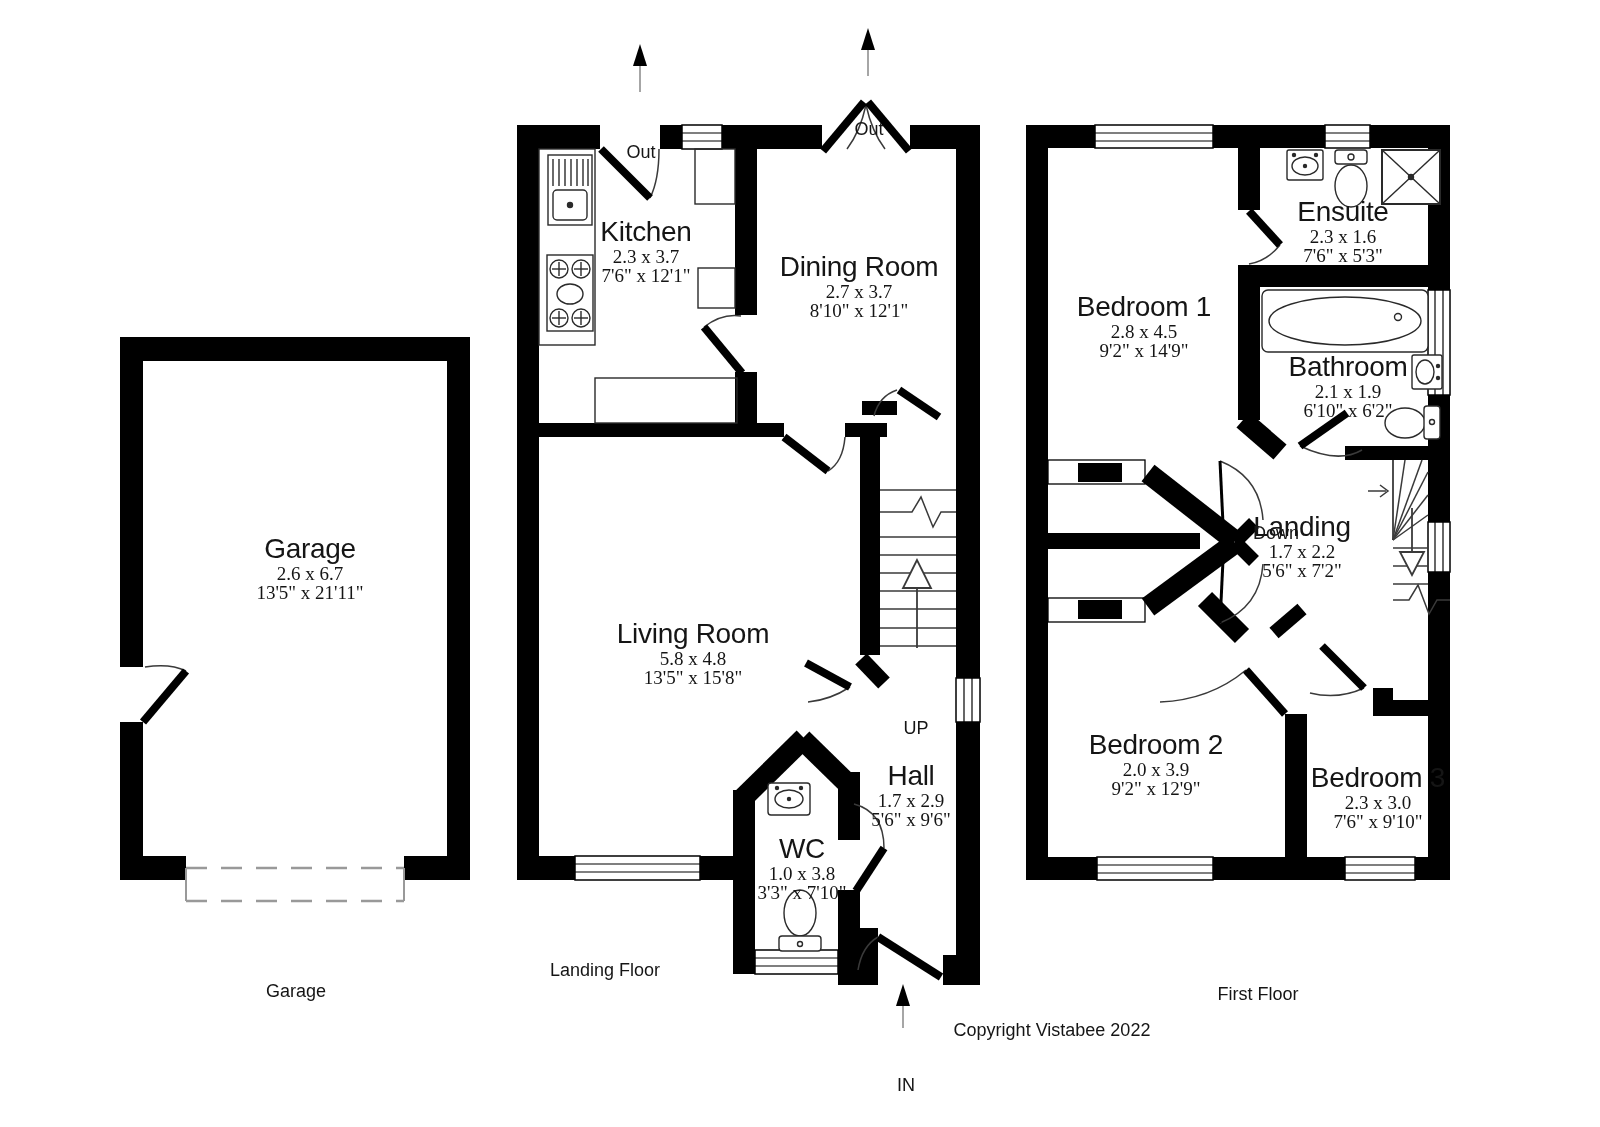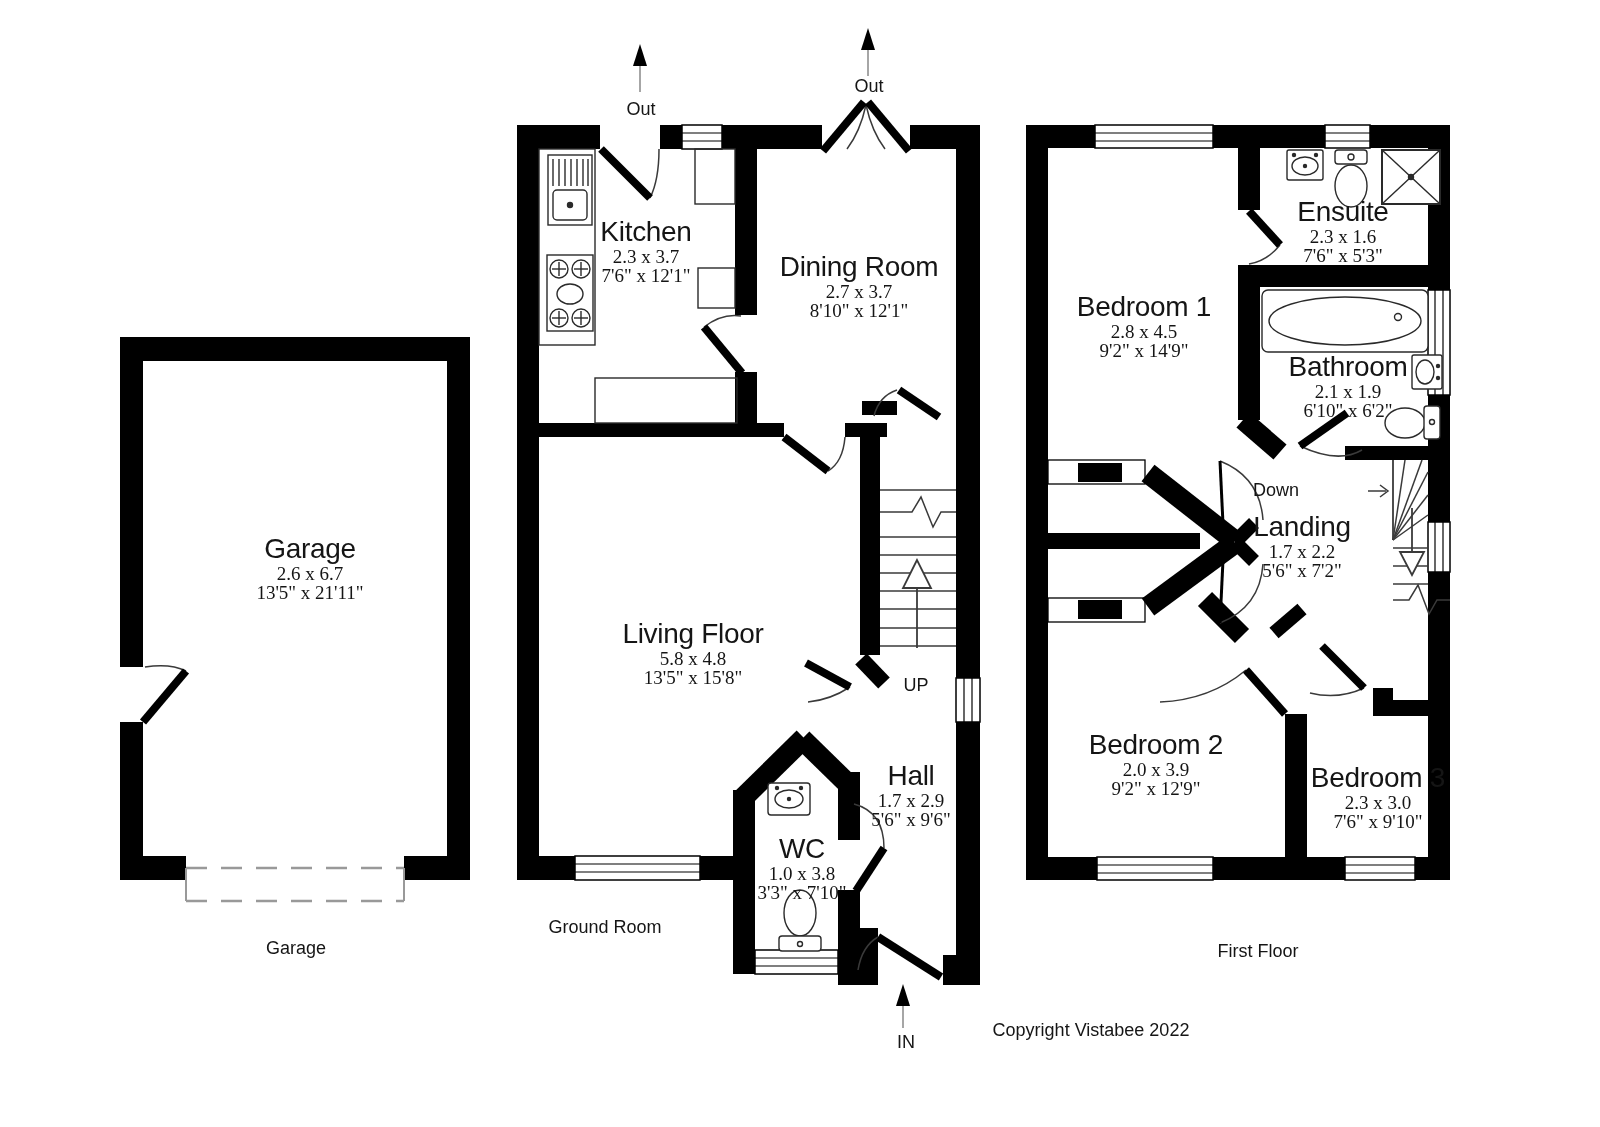--- a/index.html
+++ b/index.html
@@ -10,7 +10,7 @@
   .rl-name{font-size:28px;line-height:30px;letter-spacing:-0.3px;}
   .rl-dim{font-size:19px;line-height:19px;font-family:Liberation Serif, serif;}
   .small-label{position:absolute;transform:translateX(-50%);white-space:nowrap;
-               font-size:18px;line-height:20px;color:#151515;text-align:right;}
+               font-size:18px;line-height:20px;color:#151515;text-align:right;margin-top:43px;}
   .copyright{position:absolute;transform:translateX(-50%);white-space:nowrap;
              font-size:18px;color:#151515;margin-left:39px;}
 </style>

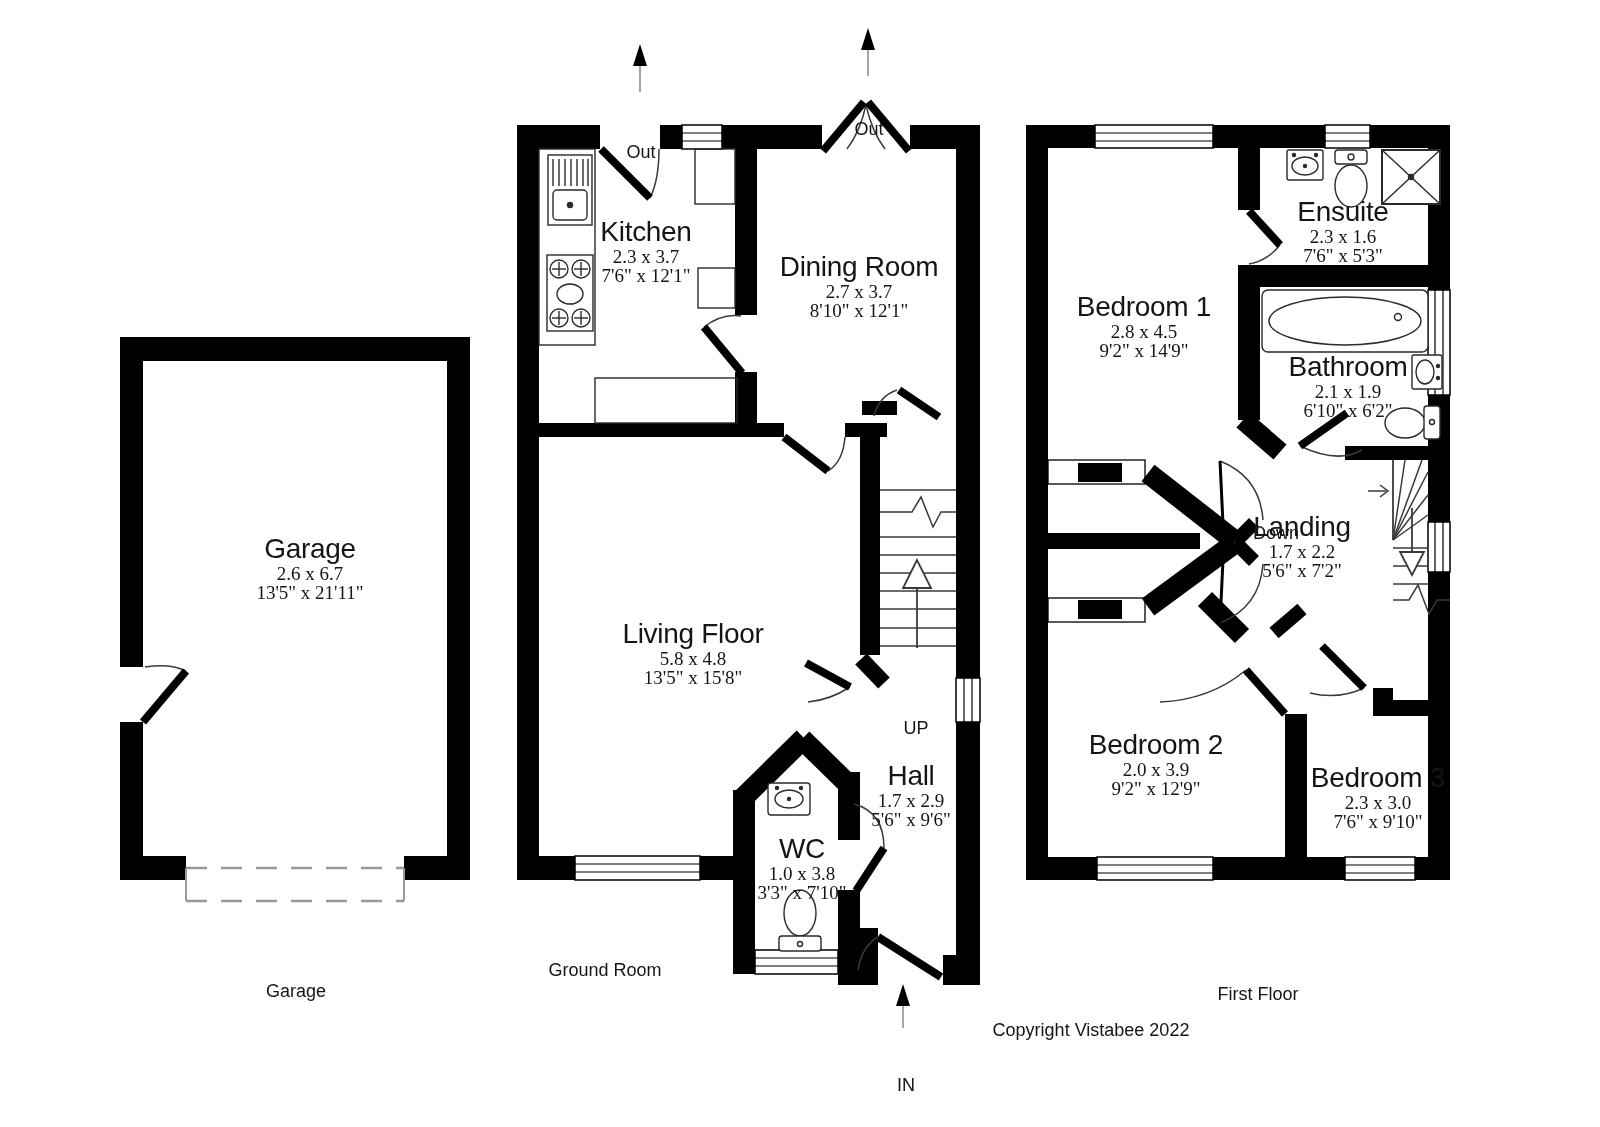--- a/index.html
+++ b/index.html
@@ -402,7 +402,7 @@
     <div class="rl-dim">8'10" x 12'1"</div>
   </div>
   <div class="room-label" style="left:693px;top:619px">
-    <div class="rl-name">Living Floor</div>
+    <div class="rl-name">Living Room</div>
     <div class="rl-dim">5.8 x 4.8</div>
     <div class="rl-dim">13'5" x 15'8"</div>
   </div>

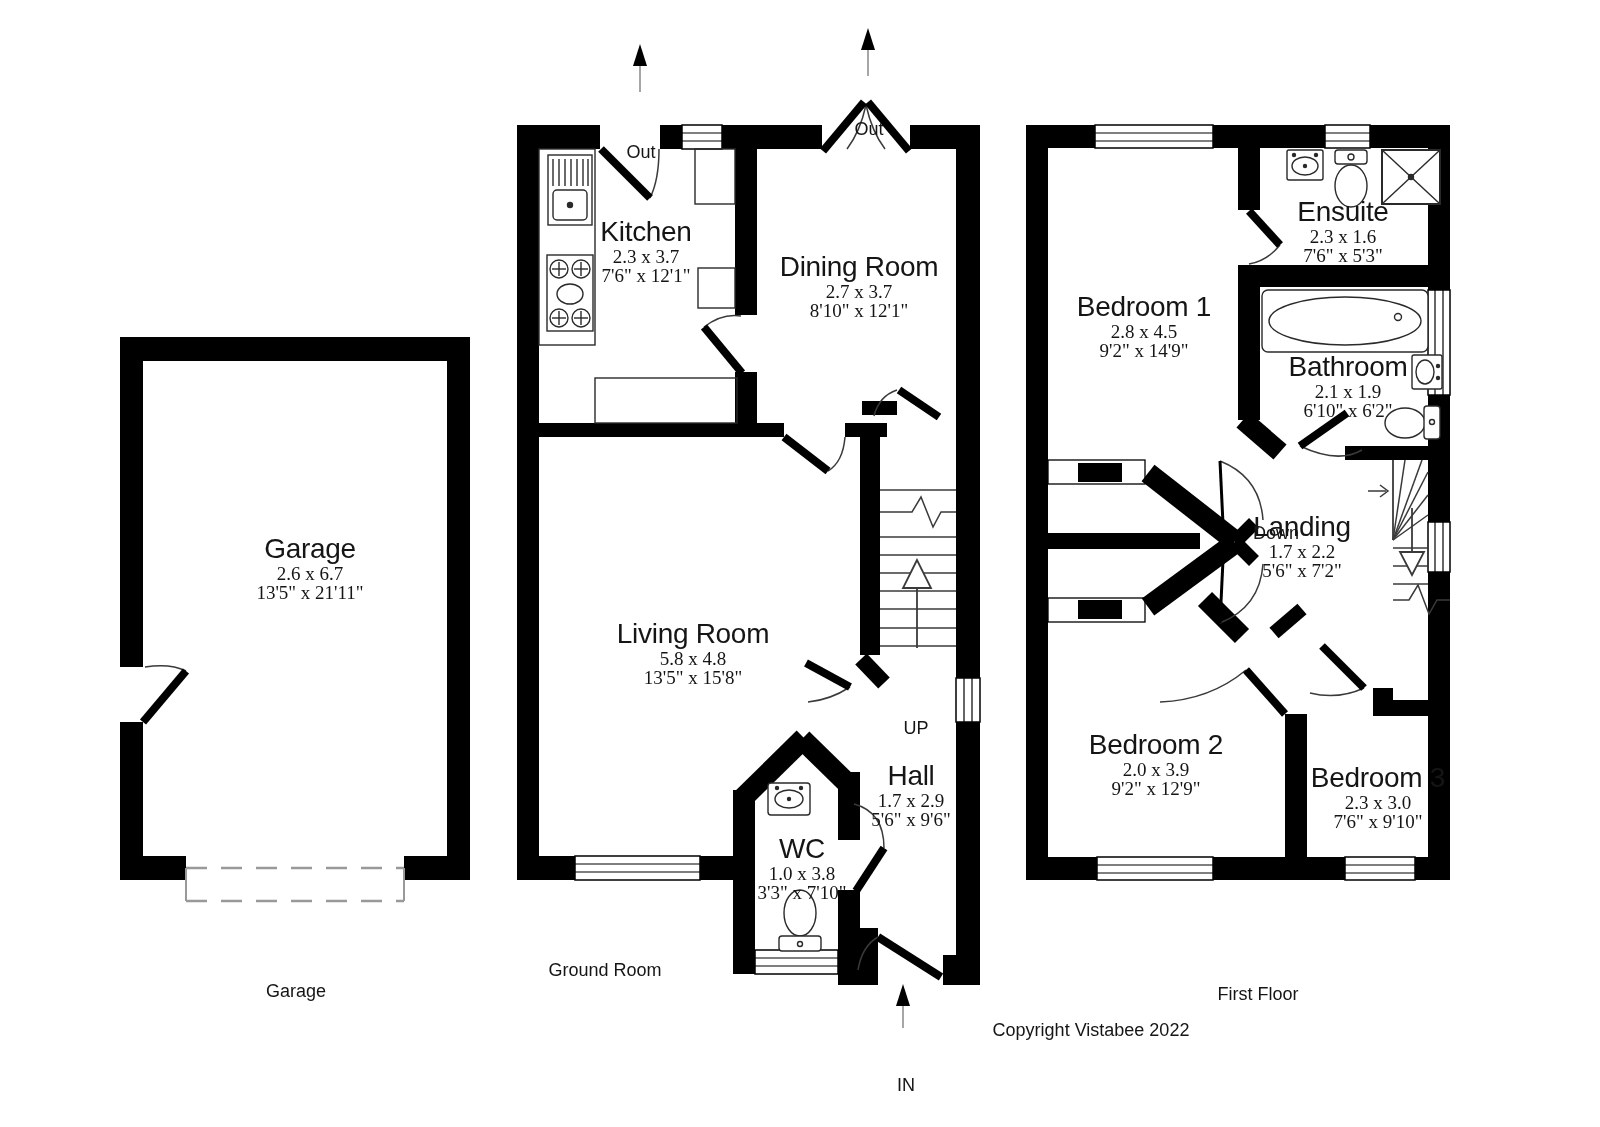--- a/index.html
+++ b/index.html
@@ -454,7 +454,7 @@
   <div class="small-label" style="left:906px;top:1032px">IN</div>
   <div class="small-label" style="left:1276px;top:480px">Down</div>
 
-  <div class="small-label" style="left:605px;top:917px">Ground Room</div>
+  <div class="small-label" style="left:605px;top:917px">Landing Floor</div>
   <div class="small-label" style="left:1258px;top:941px">First Floor</div>
   <div class="small-label" style="left:296px;top:938px">Garage</div>
   <div class="copyright" style="left:1052px;top:1020px">Copyright Vistabee 2022</div>

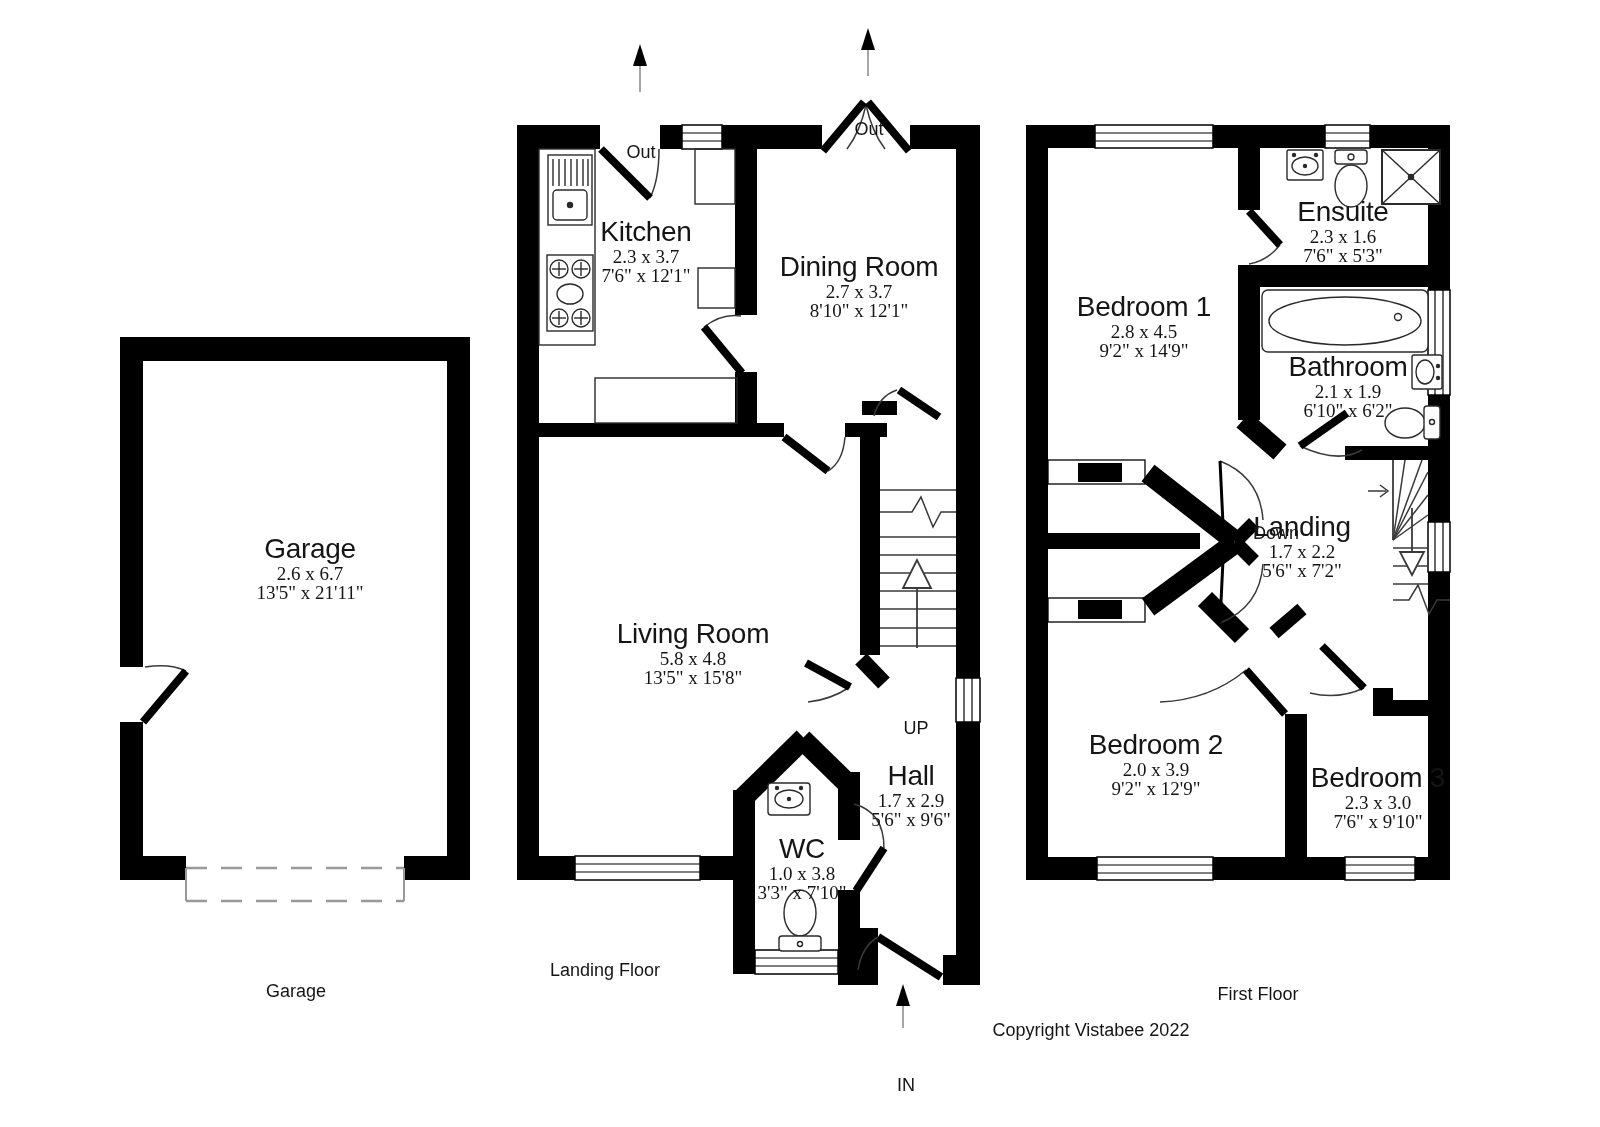--- a/index.html
+++ b/index.html
@@ -12,7 +12,7 @@
   .small-label{position:absolute;transform:translateX(-50%);white-space:nowrap;
                font-size:18px;line-height:20px;color:#151515;text-align:right;margin-top:43px;}
   .copyright{position:absolute;transform:translateX(-50%);white-space:nowrap;
-             font-size:18px;color:#151515;margin-left:39px;}
+             font-size:18px;color:#151515;}
 </style>
 </head>
 <body>

